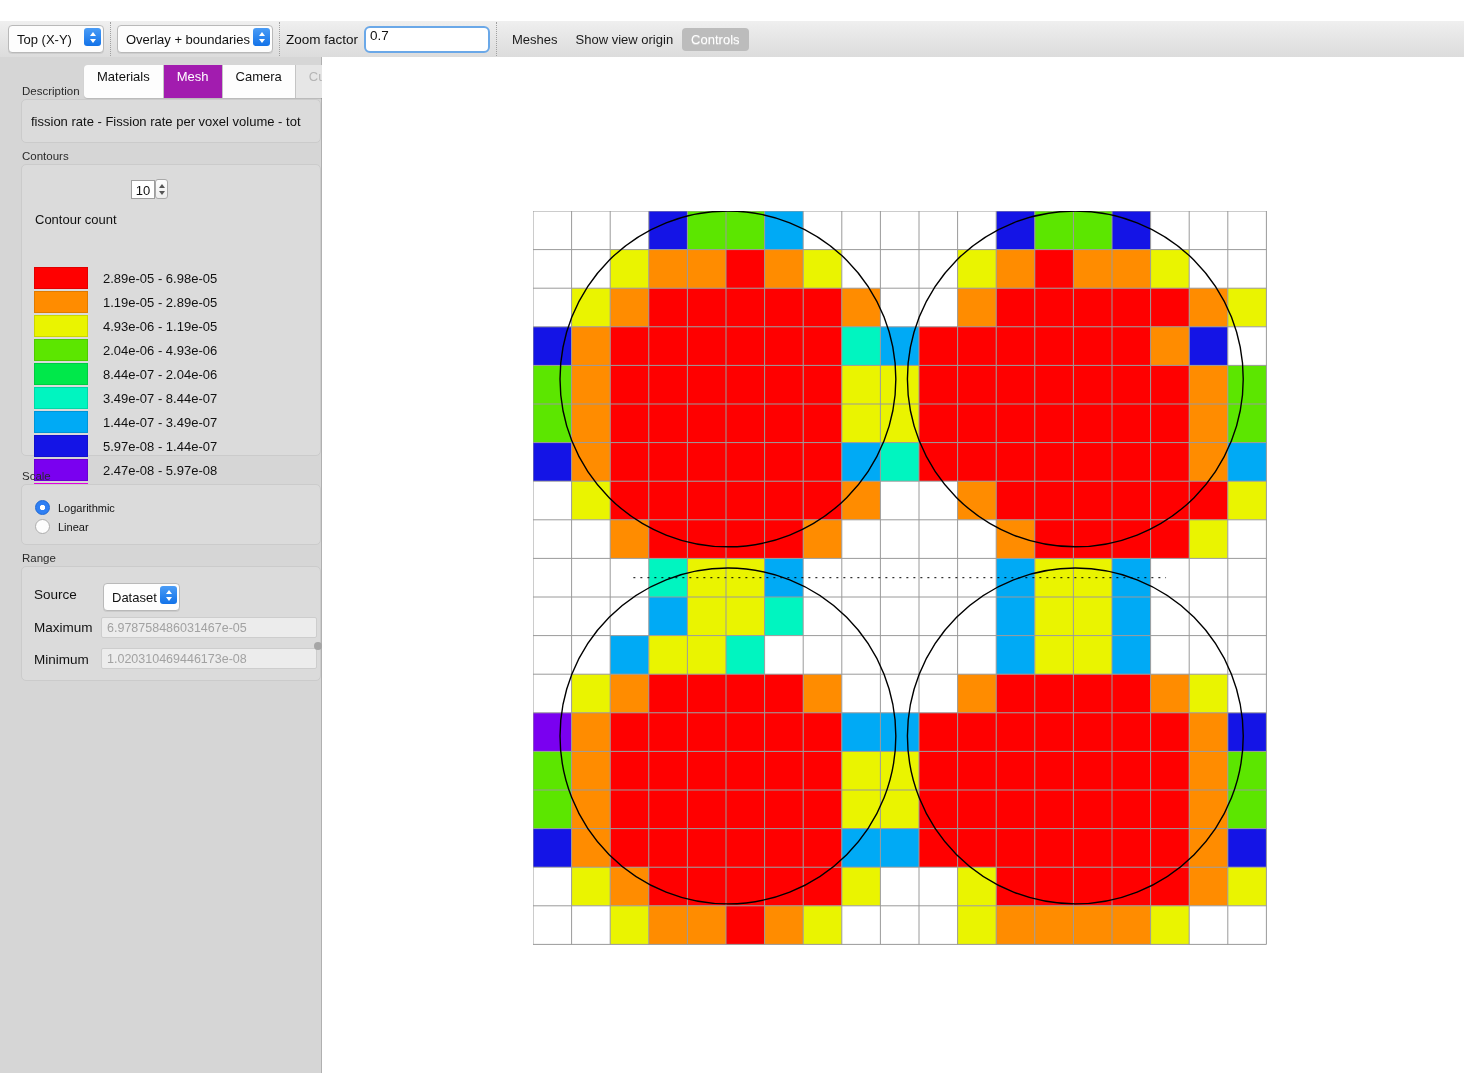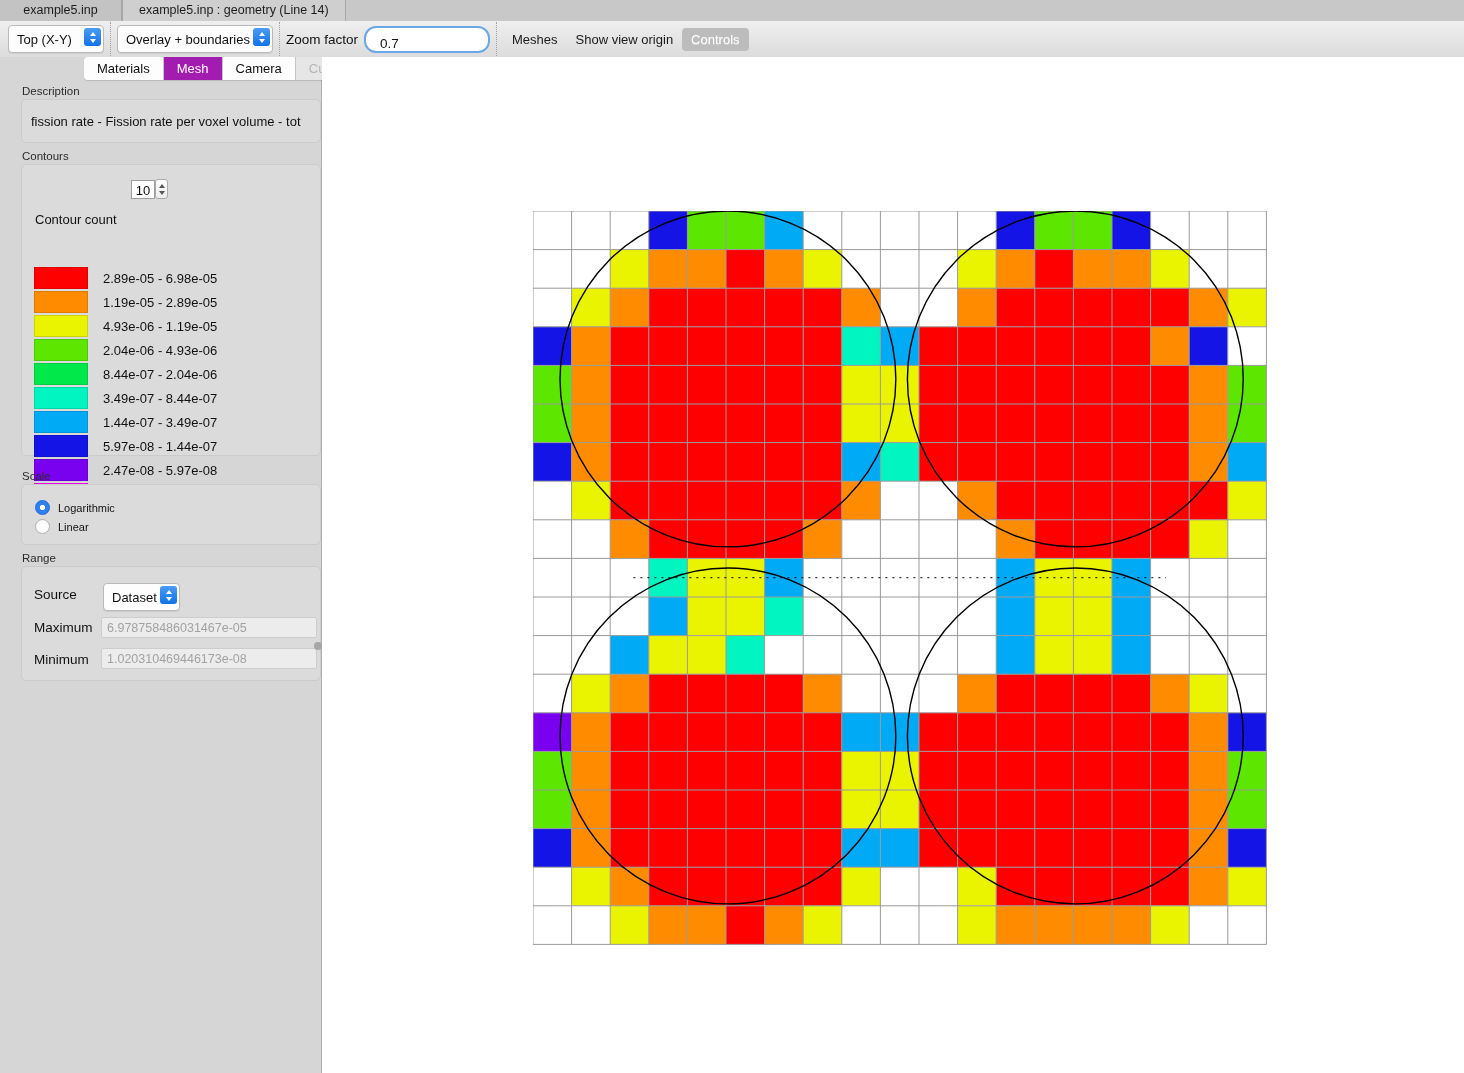--- a/index.html
+++ b/index.html
@@ -289,14 +289,6 @@
 
 <div class="app">
 
-  <div class="tabbar">
-    <div class="wtab first">
-      <span>example5.inp</span>
-    </div>
-    <div class="wtab active">
-      <span>example5.inp : geometry (Line 14)</span>
-    </div>
-  </div>
 
   <div class="toolbar">
     <div class="popup" id="view-popup">

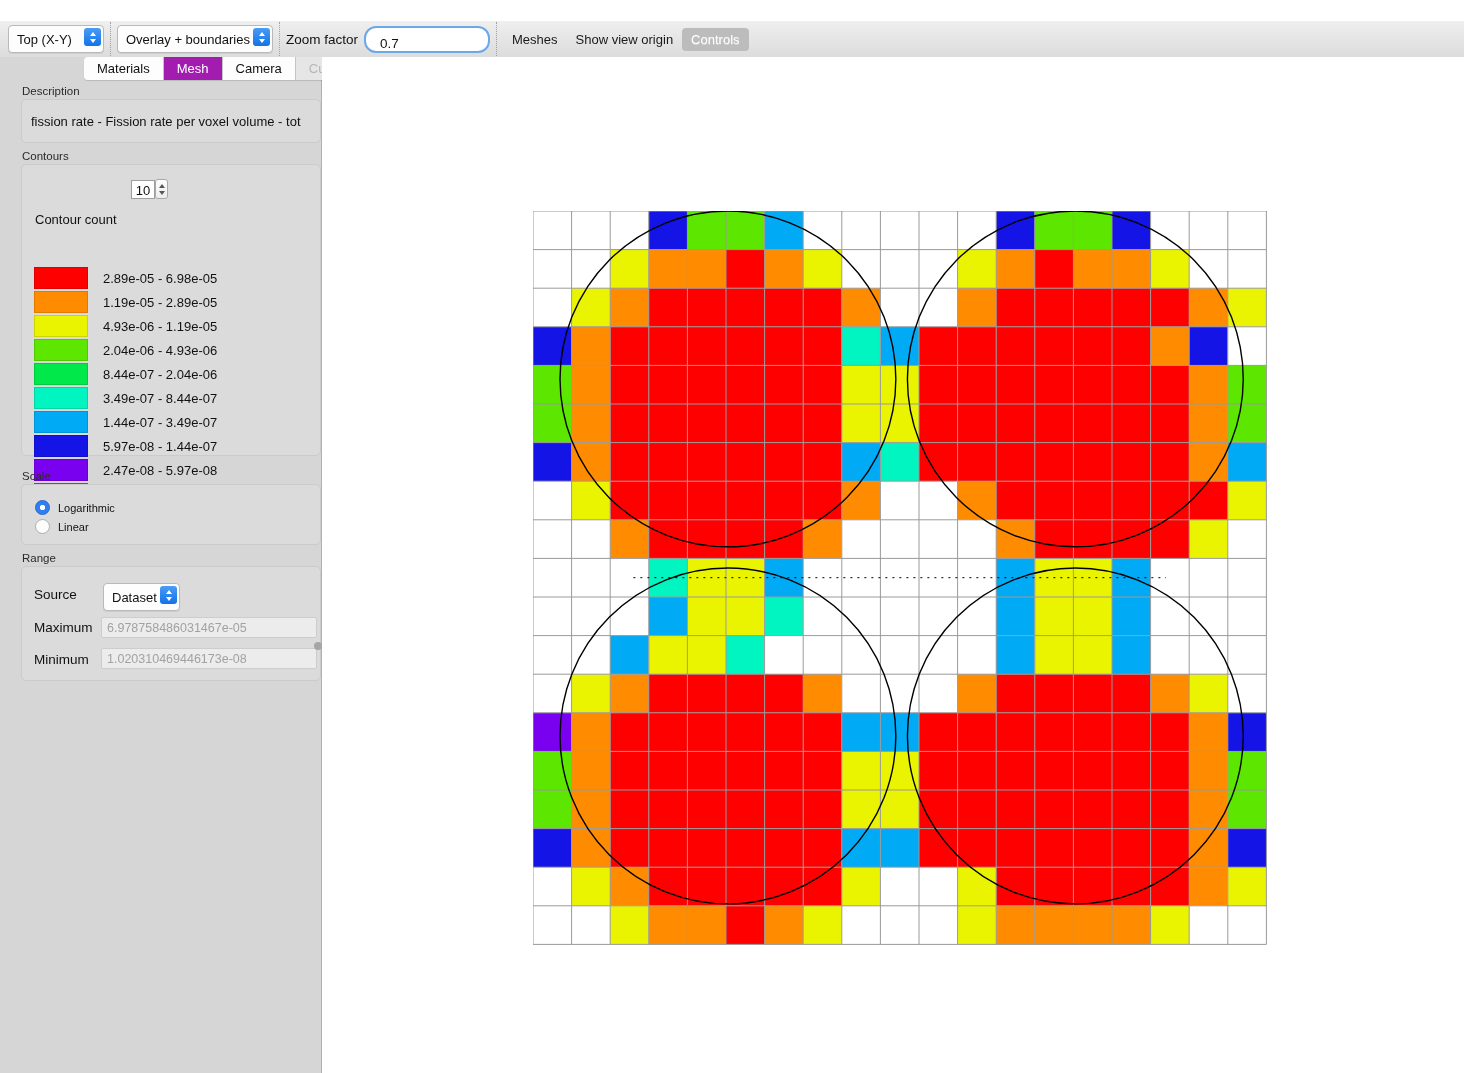--- a/index.html
+++ b/index.html
@@ -111,12 +111,12 @@
     width: 126px; height: 27px;
     background: #fff;
     border: 2px solid #6aa8e8;
-    border-radius: 12px;
+    border-radius: 6px;
     font-size: 13.5px;
     color: #111;
     display: flex;
-    align-items: flex-end;
-    padding-left: 14px;
+    align-items: flex-start;
+    padding-left: 4px;
     box-sizing: border-box;
   }
   .tb-btn {

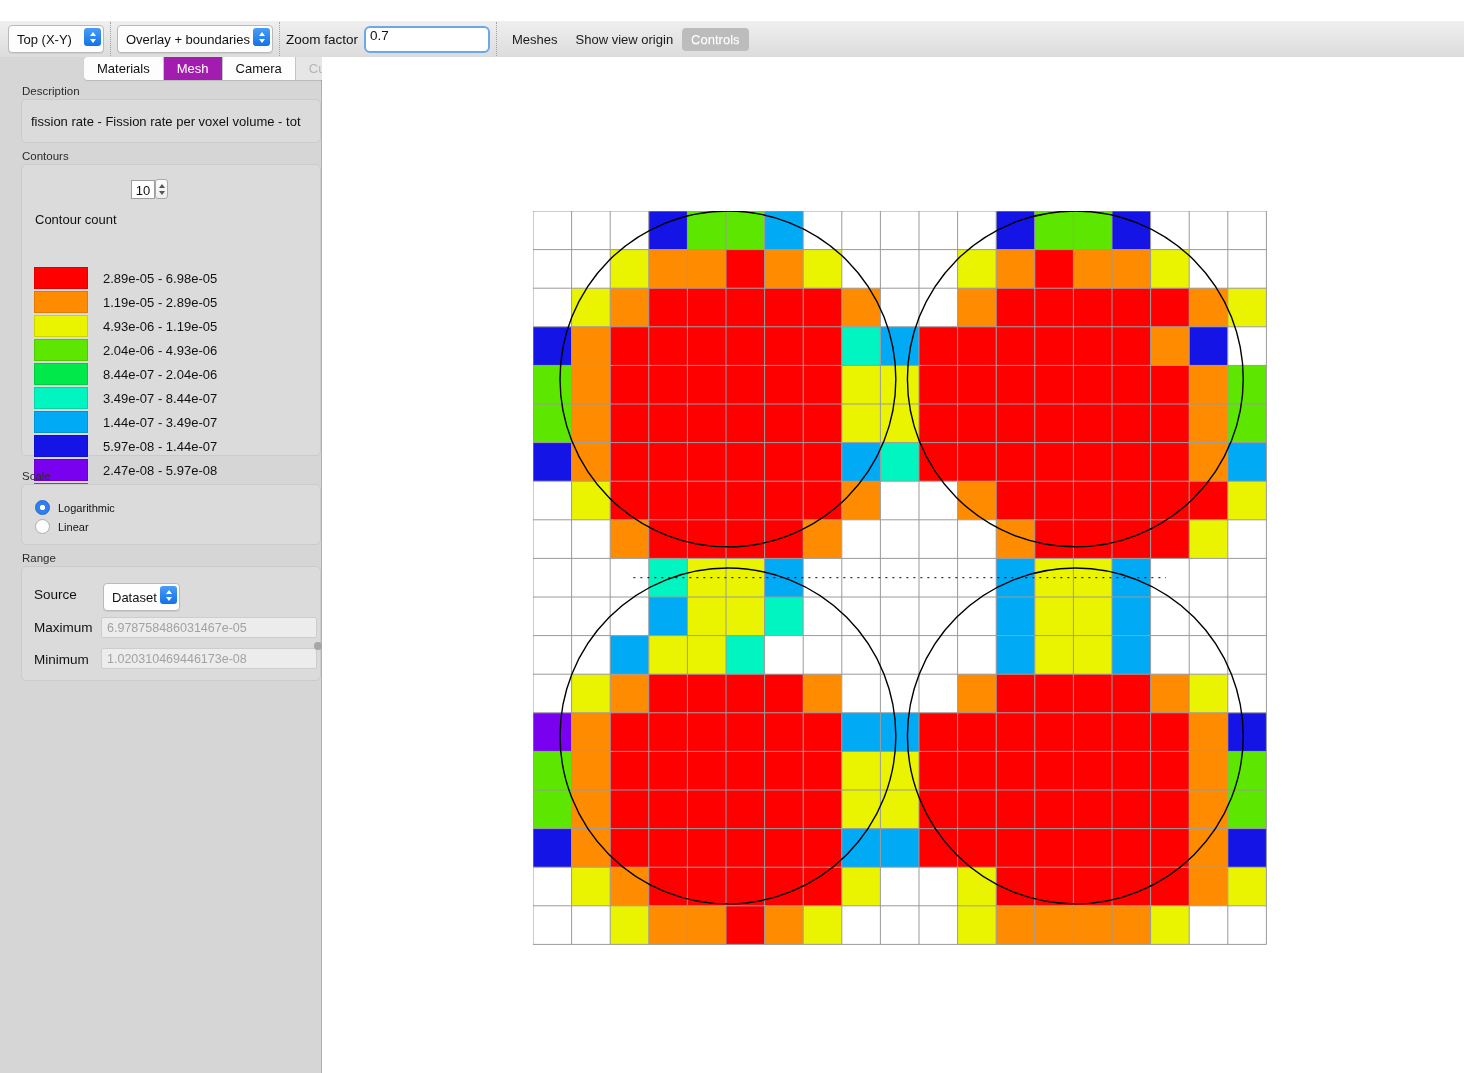--- a/index.html
+++ b/index.html
@@ -143,8 +143,8 @@
   }
   .seg {
     position: absolute;
-    left: 84px; top: 0px;
-    height: 23px;
+    left: 84px; top: 8px;
+    height: 33px;
     display: flex;
     border-radius: 4px;
     overflow: hidden;

